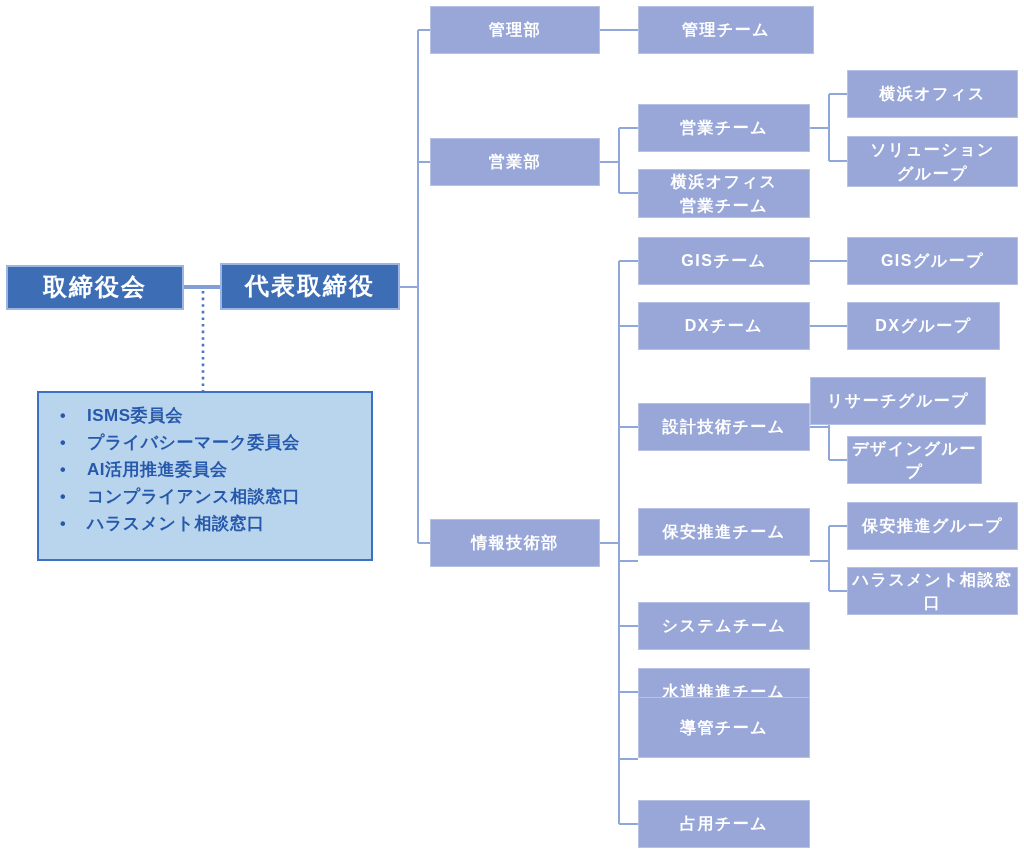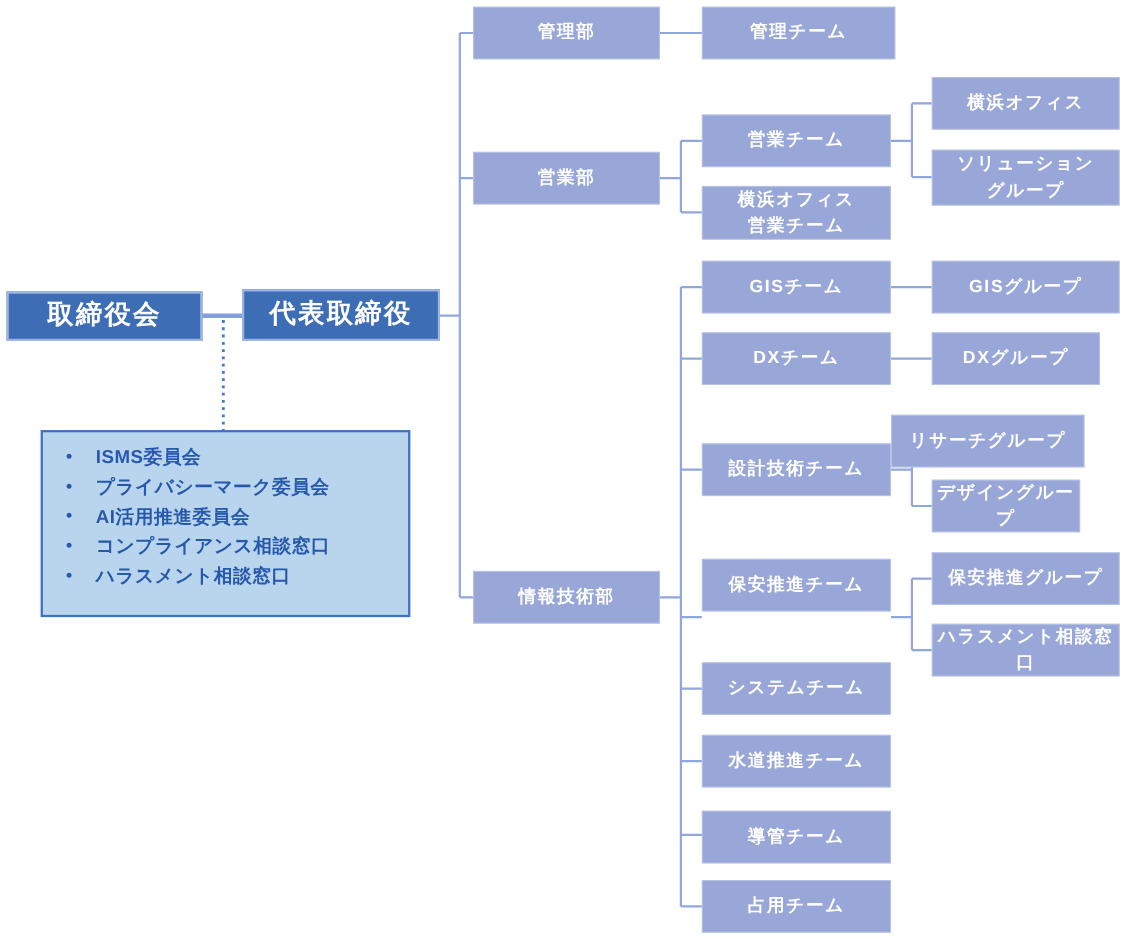--- a/index.html
+++ b/index.html
@@ -129,7 +129,7 @@
   <div class="box node" style="left:638px; top:508px; width:172px; height:48px">保安推進チーム</div>
   <div class="box node" style="left:638px; top:602px; width:172px; height:48px">システムチーム</div>
   <div class="box node" style="left:638px; top:668px; width:172px; height:48px">水道推進チーム</div>
-  <div class="box node" style="left:638px; top:737px; width:172px; height:48px">導管チーム</div>
+  <div class="box node" style="left:638px; top:697px; width:172px; height:61px">導管チーム</div>
   <div class="box node" style="left:638px; top:800px; width:172px; height:48px">占用チーム</div>
 
   <div class="box node" style="left:847px; top:70px; width:171px; height:48px">横浜オフィス</div>

